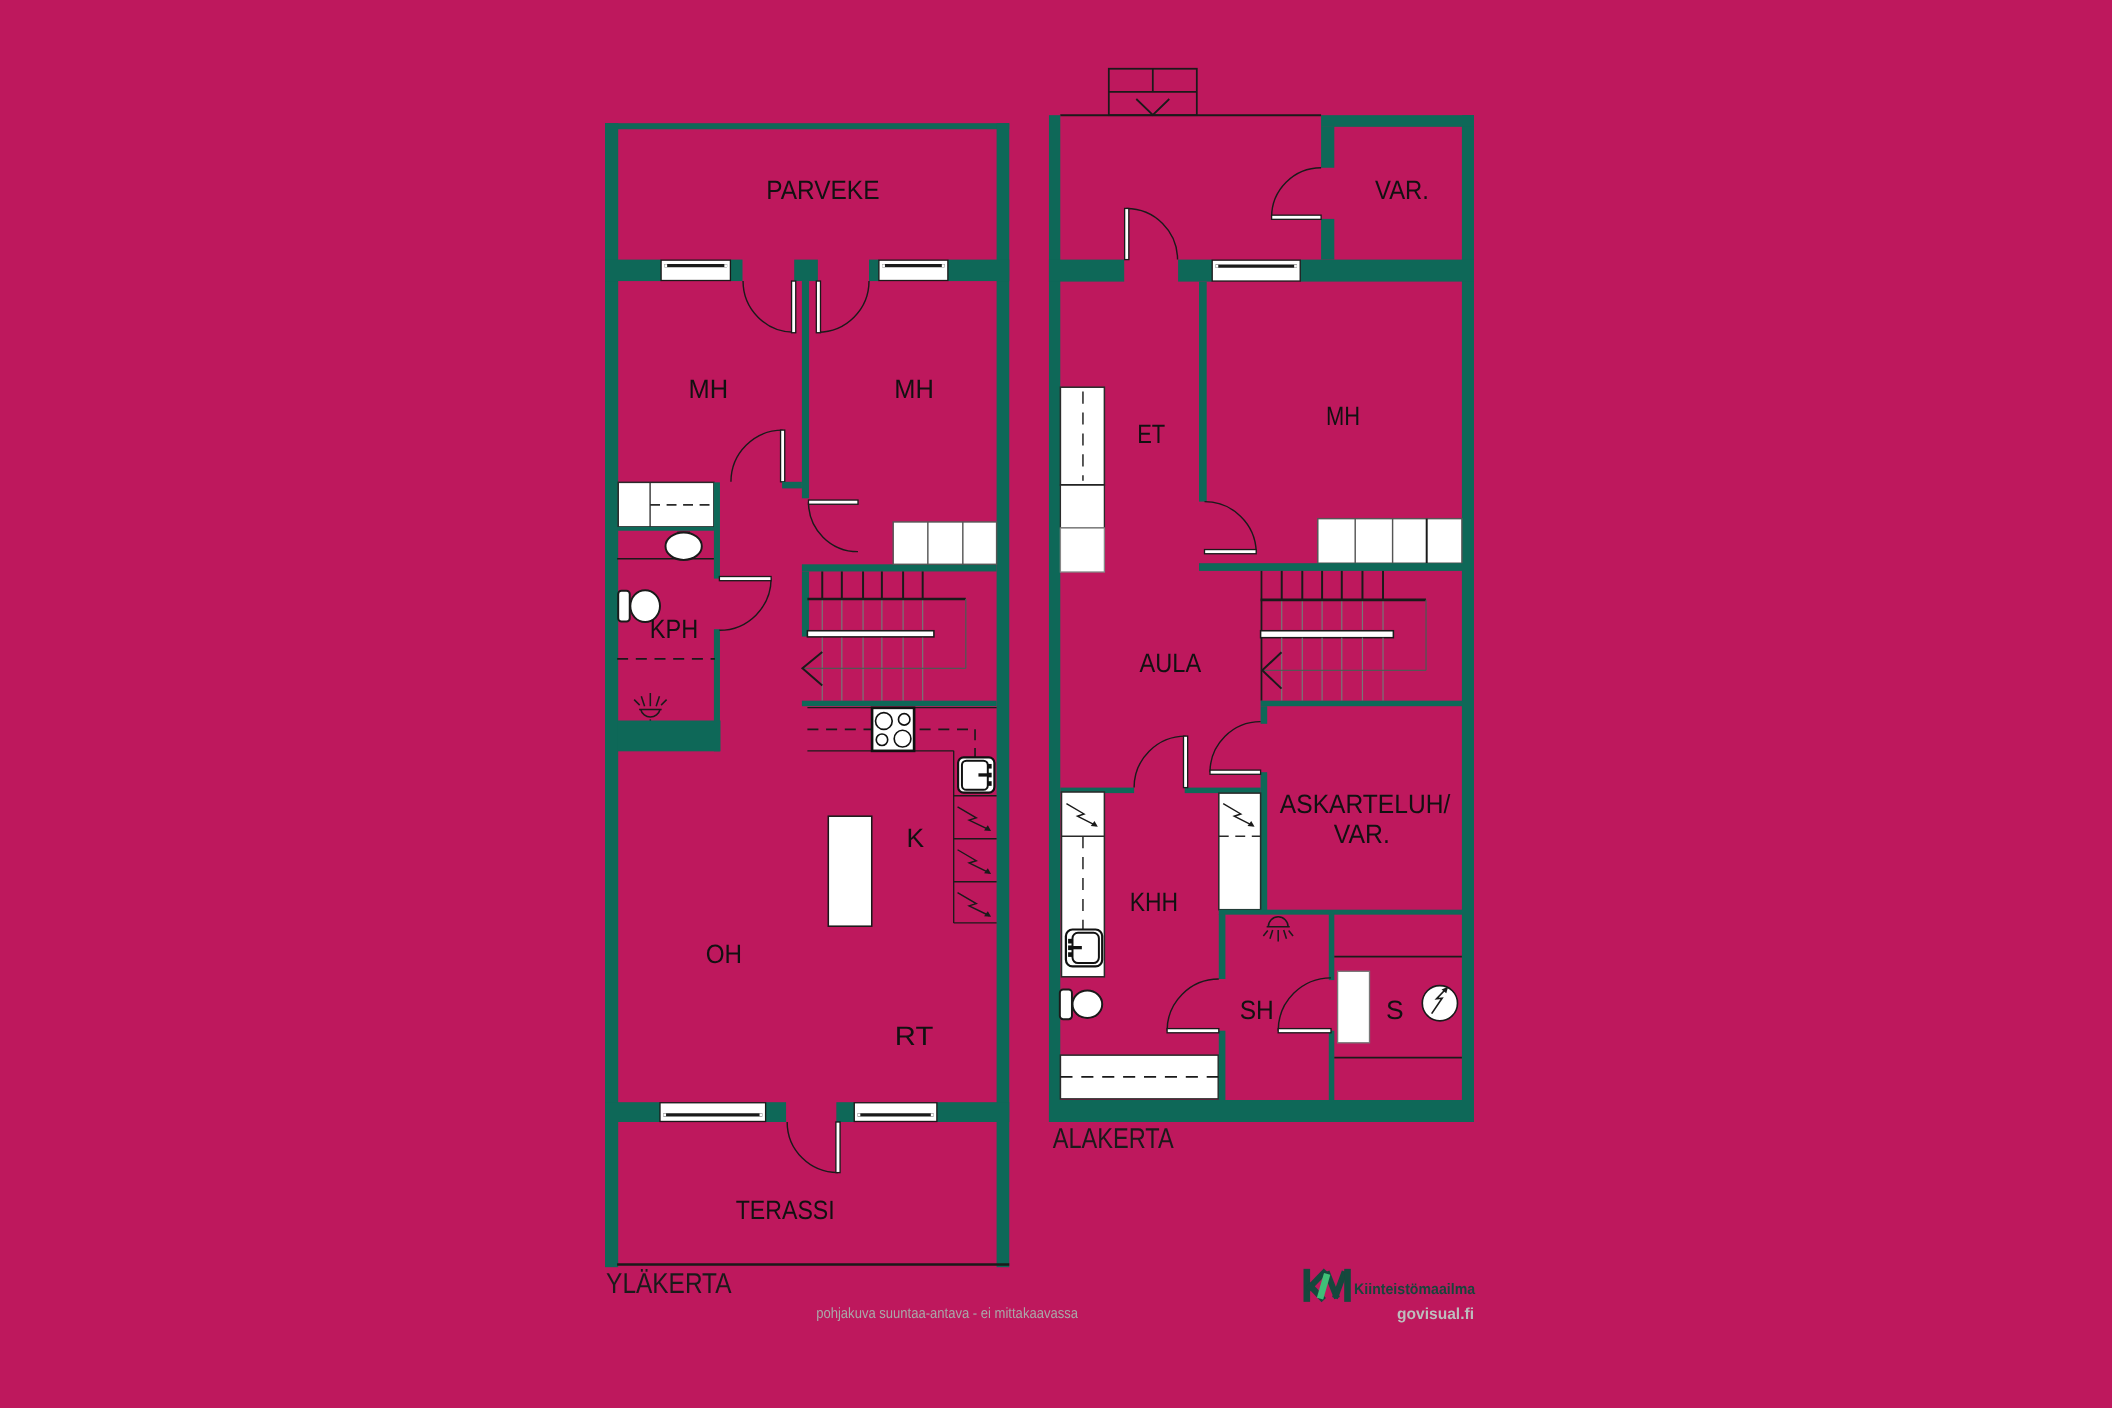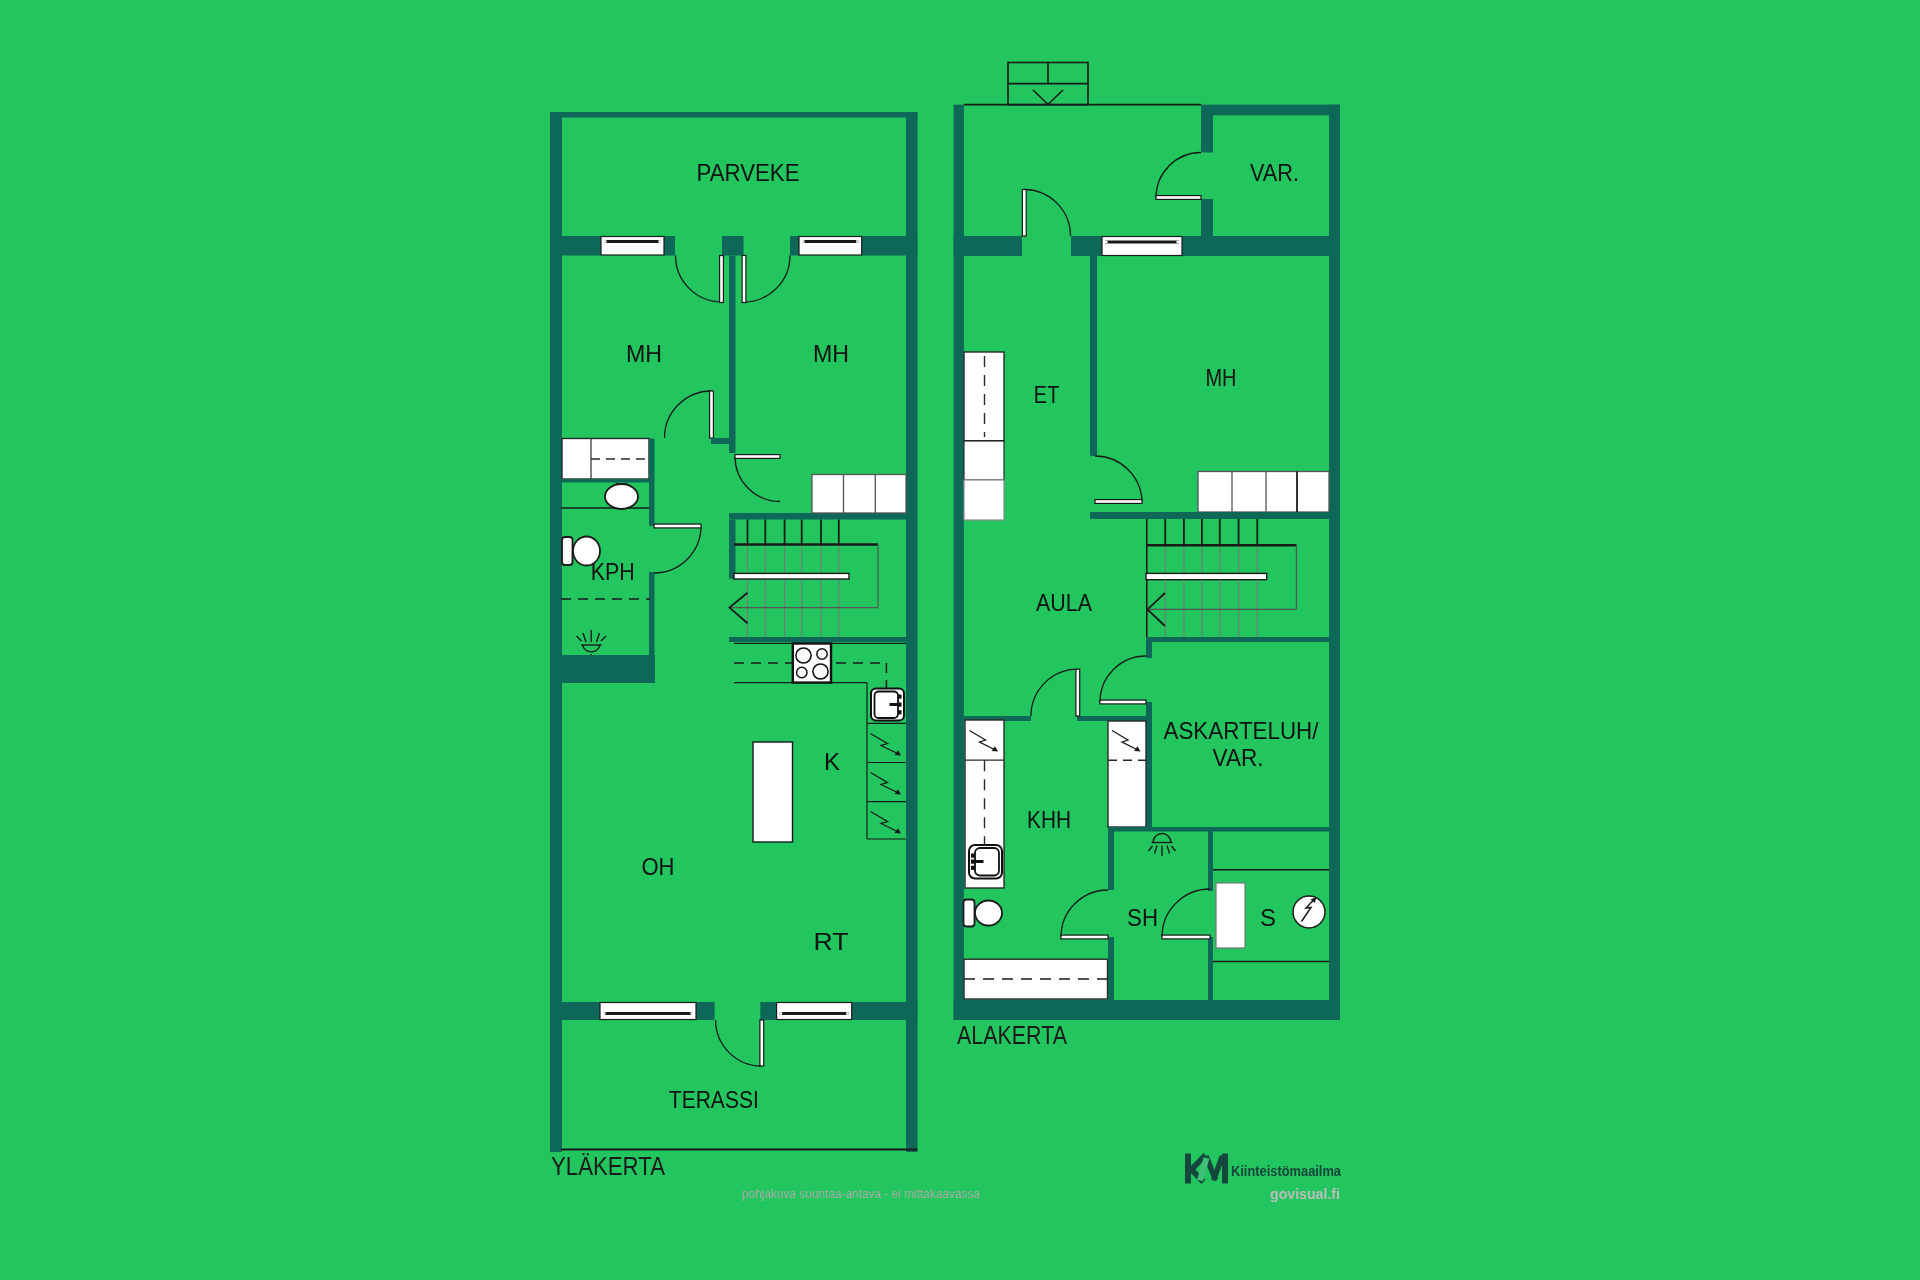--- a/index.html
+++ b/index.html
@@ -4,7 +4,7 @@
 <title>Pohjakuva</title>
 <style>
 html,body{margin:0;padding:0;background:#ffffff;}
-#page{position:relative;width:1920px;height:1280px;background:#22c55e;overflow:hidden;}
+#page{position:relative;width:1920px;height:1280px;background:#be185d;overflow:hidden;}
 svg{position:absolute;left:0;top:0;}
 text{font-family:"Liberation Sans",sans-serif;fill:#111111;}
 </style>

